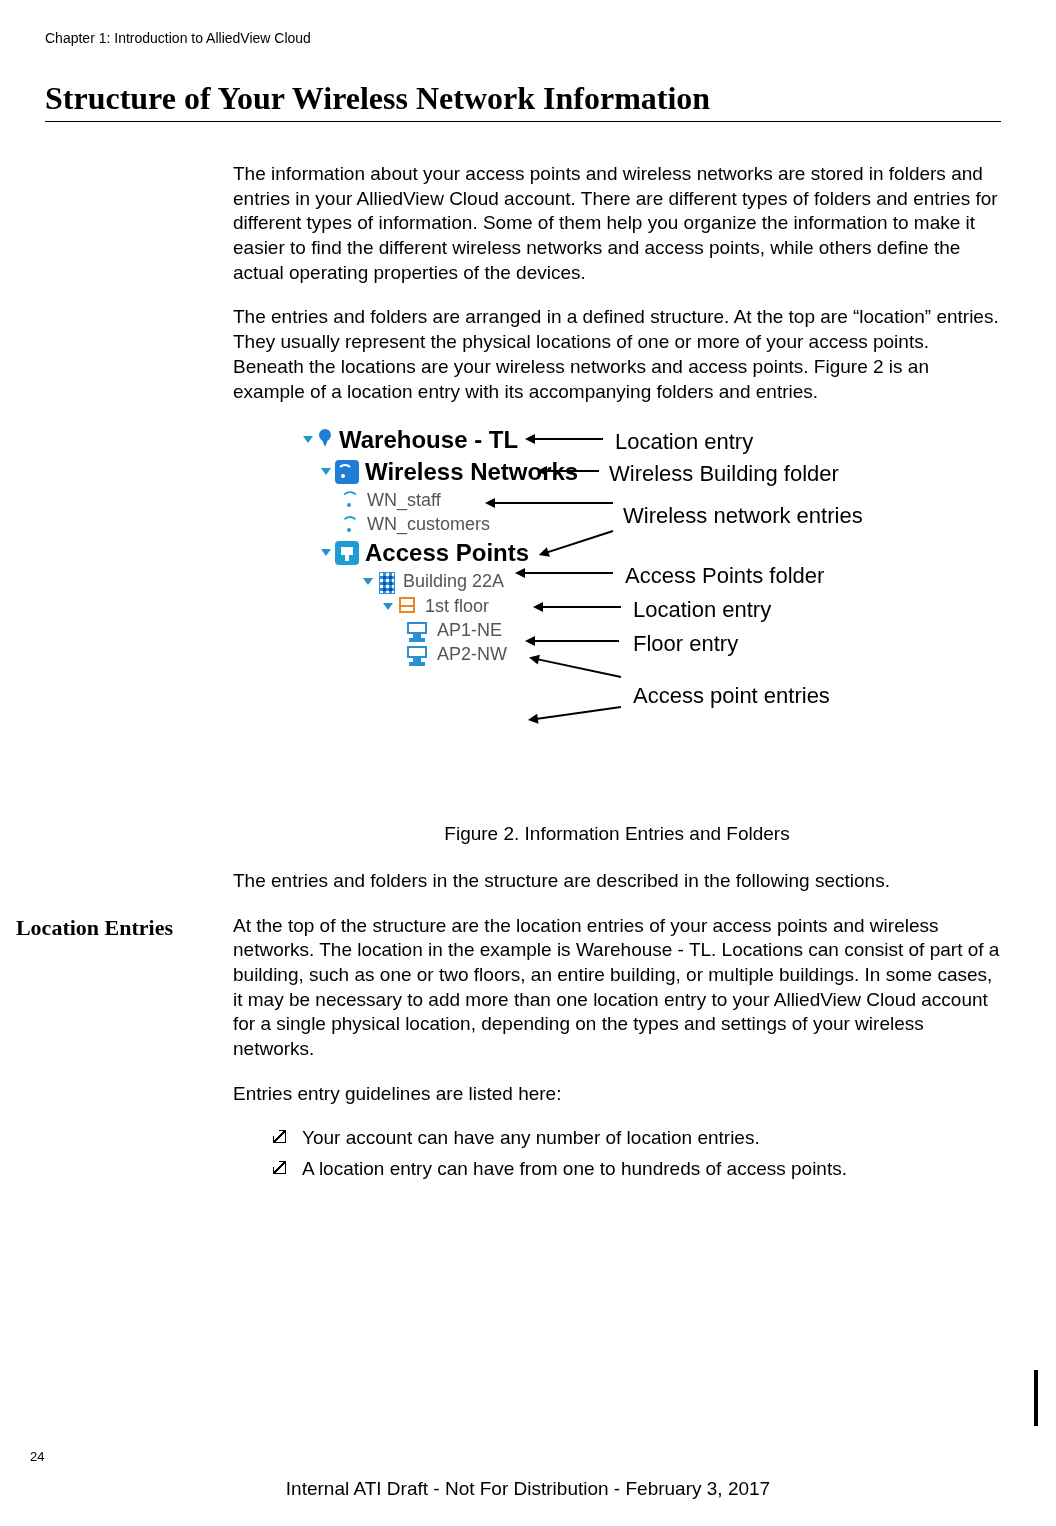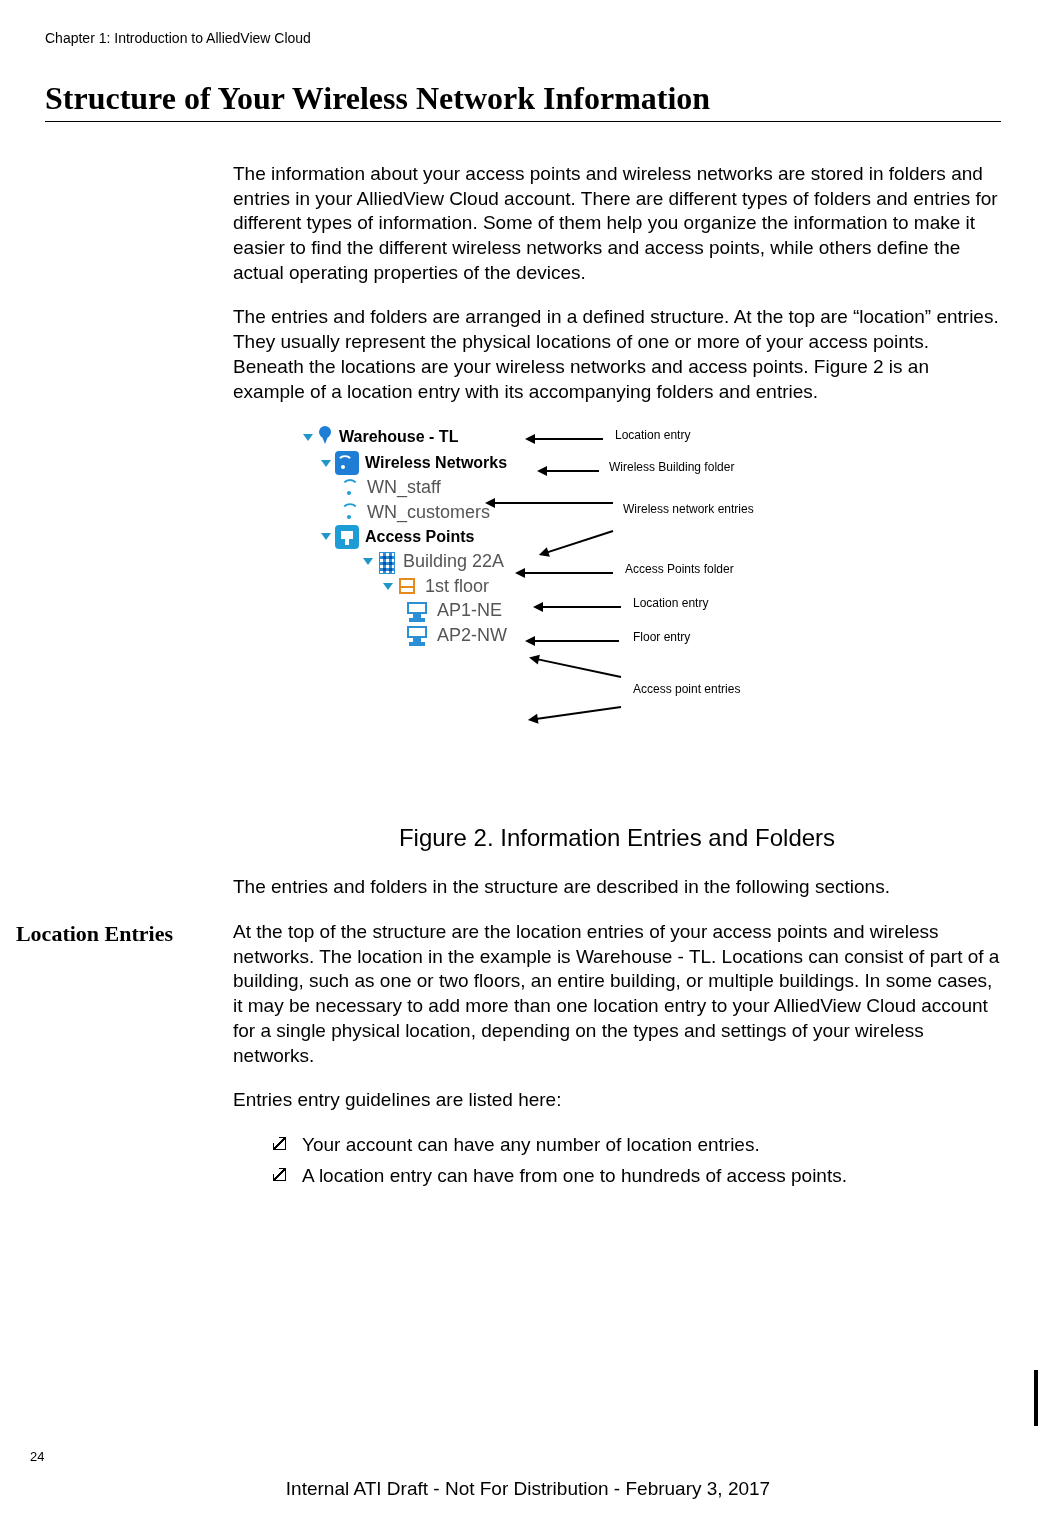--- a/index.html
+++ b/index.html
@@ -54,7 +54,7 @@
     color: #444;
     margin-bottom: 1px;
   }
-  .tree-row.bold-label .label-text { font-weight: bold; color: #000; font-size: 16px; }
+  .tree-row.bold-label .label-text { font-weight: bold; color: #000; font-size: 24px; }
   .tree-row .label-text { font-size: 18px; color: #555; margin-left: 4px; }
   .indent-1 { padding-left: 18px; }
   .indent-2 { padding-left: 36px; }

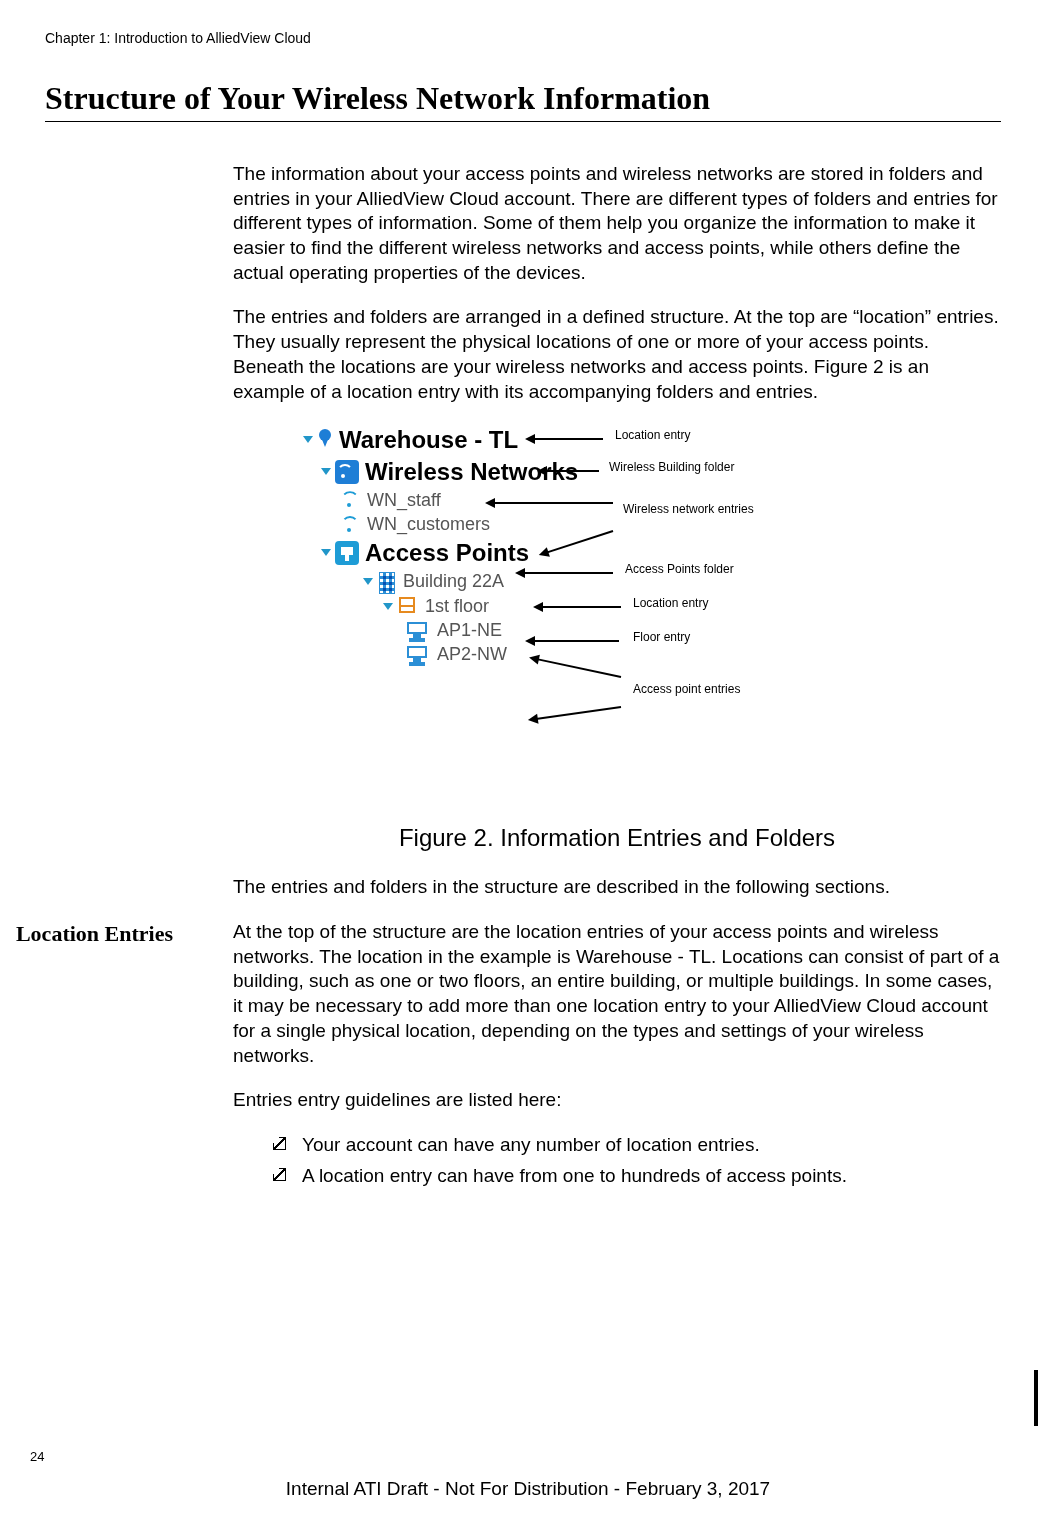--- a/index.html
+++ b/index.html
@@ -155,7 +155,7 @@
   }
   .callout {
     position:absolute;
-    font-size:12px;
+    font-size:22px;
     color:#000;
     white-space: nowrap;
   }

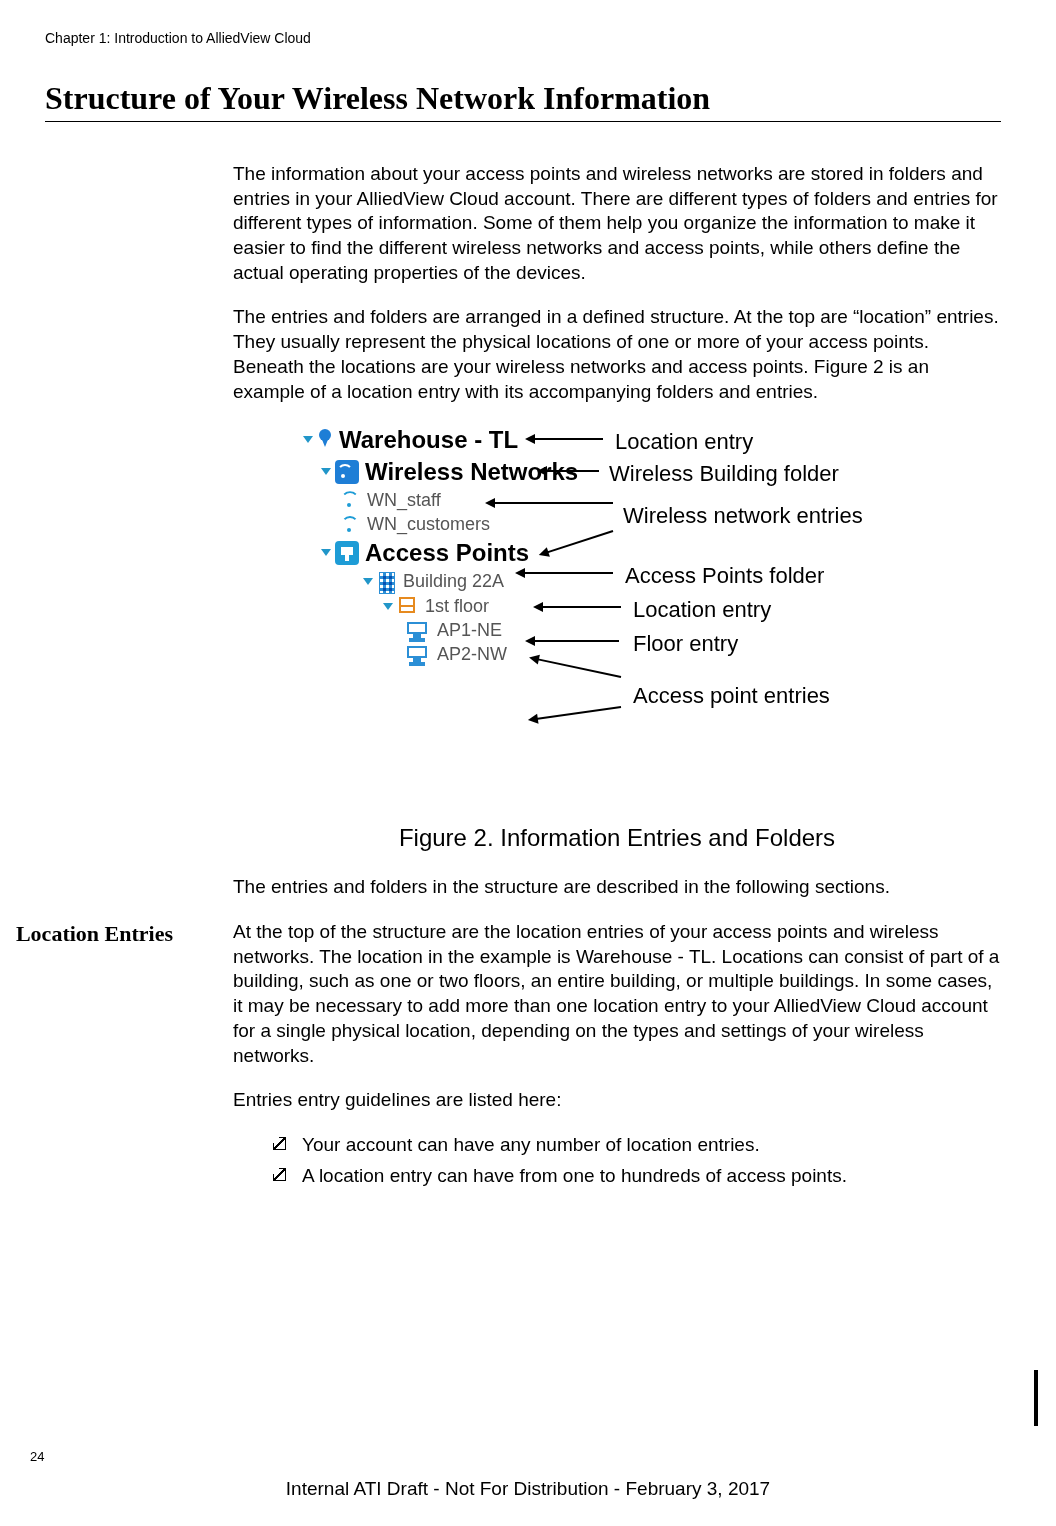--- a/index.html
+++ b/index.html
@@ -161,7 +161,7 @@
   }
   .figure-caption {
     text-align: center;
-    font-size: 24px;
+    font-size: 19px;
     margin-top: 10px;
     margin-bottom: 22px;
   }

